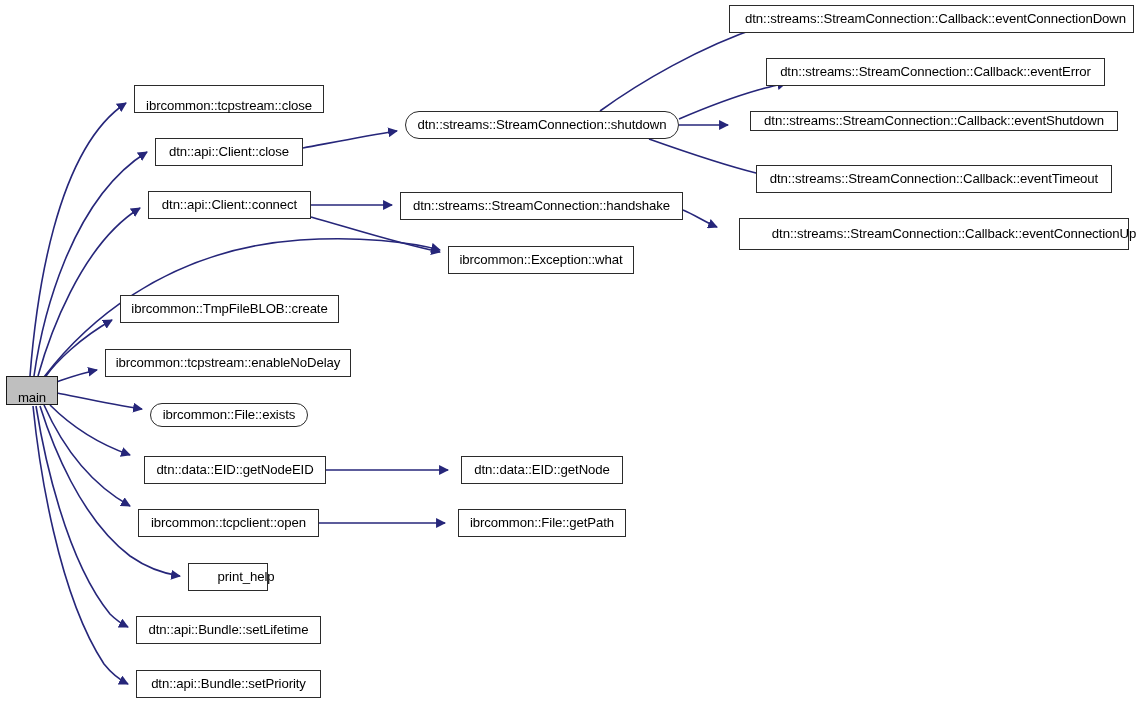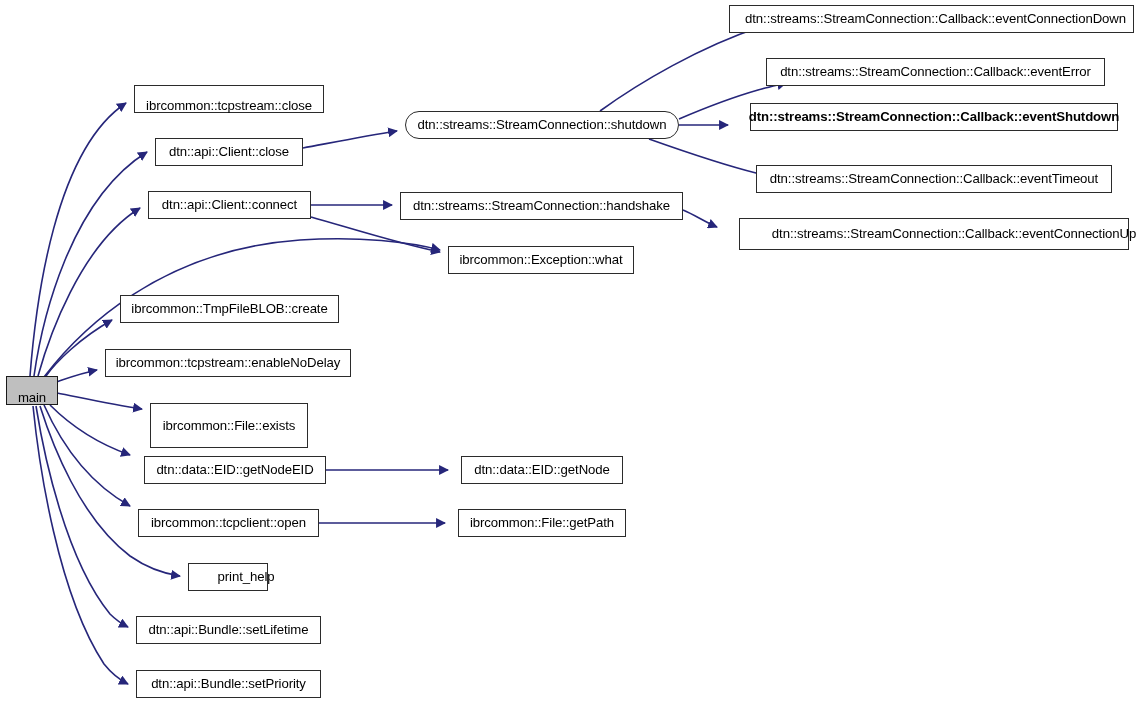--- a/index.html
+++ b/index.html
@@ -138,7 +138,7 @@
       <div class="node" style="left: 766px; top: 58px; width: 339px; height: 28px;">
         <span class="node-label">dtn::streams::StreamConnection::Callback::eventError</span>
       </div>
-      <div class="node" style="left: 750px; top: 103px; width: 368px; height: 28px; font-weight: bold;">
+      <div class="node" style="left: 750px; top: 111px; width: 368px; height: 20px;">
         <span class="node-label">dtn::streams::StreamConnection::Callback::eventShutdown</span>
       </div>
       <div class="node" style="left: 756px; top: 165px; width: 356px; height: 28px;">

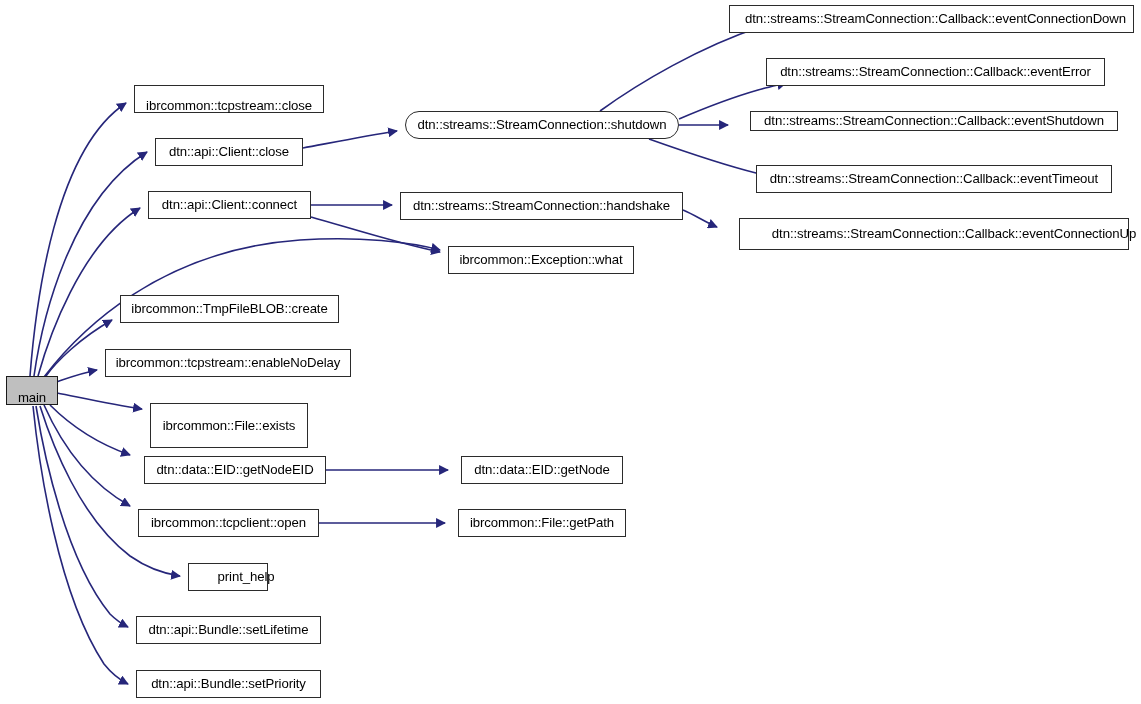--- a/index.html
+++ b/index.html
@@ -99,7 +99,7 @@
       <div class="node" style="left: 105px; top: 349px; width: 246px; height: 28px;">
         <span class="node-label">ibrcommon::tcpstream::enableNoDelay</span>
       </div>
-      <div class="node" style="left: 150px; top: 403px; width: 158px; height: 45px;">
+      <div class="node" style="left: 150px; top: 403px; width: 158px; height: 24px; border-radius: 12px;">
         <span class="node-label">ibrcommon::File::exists</span>
       </div>
       <div class="node" style="left: 144px; top: 456px; width: 182px; height: 28px;">

